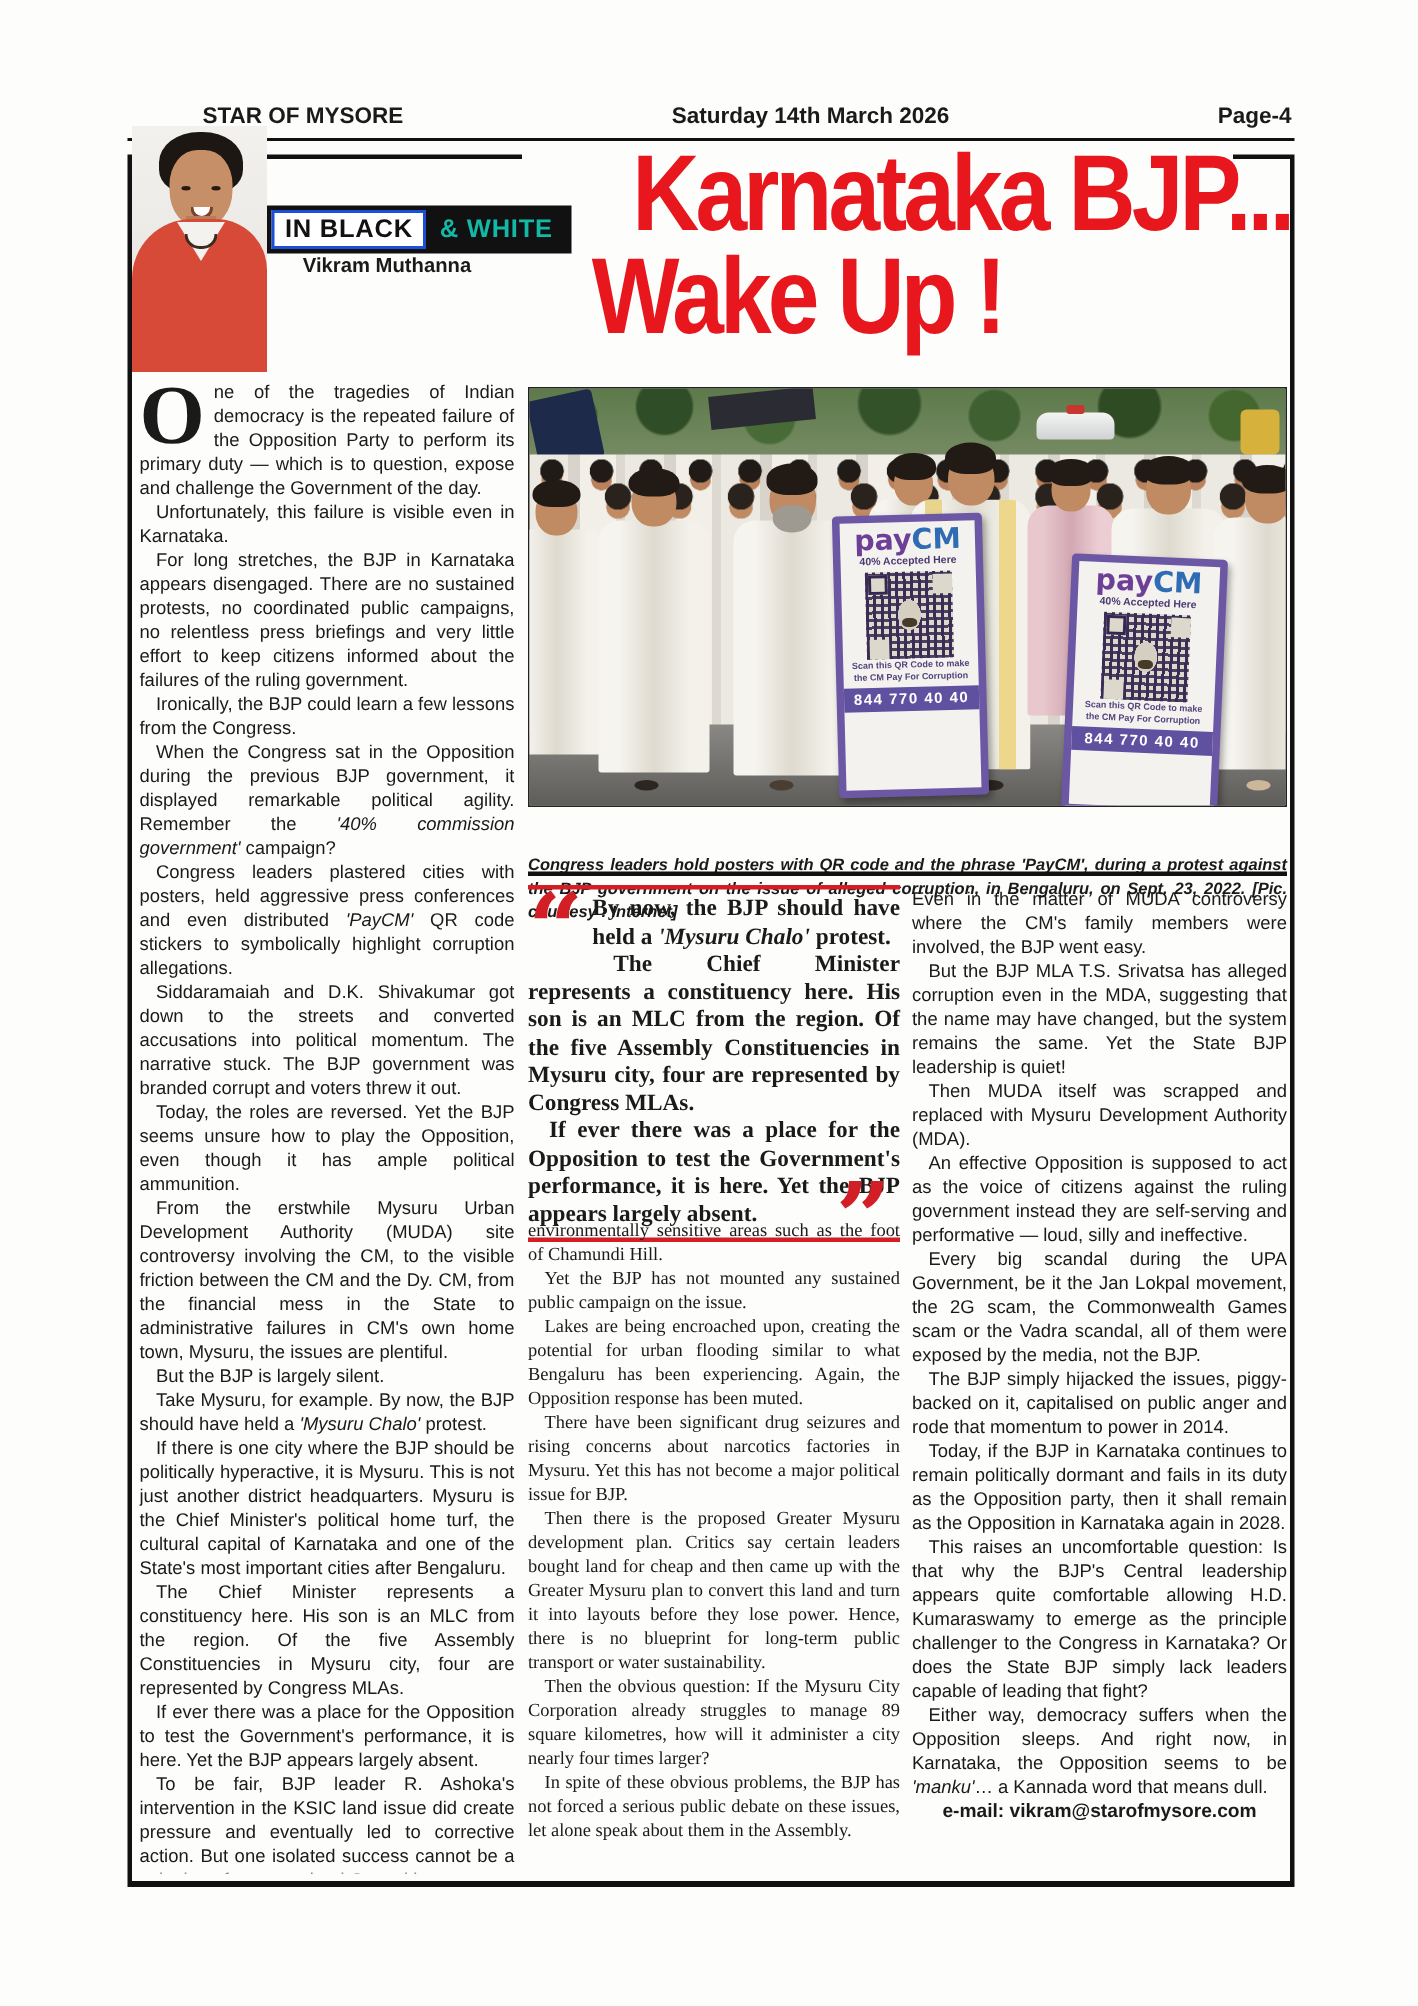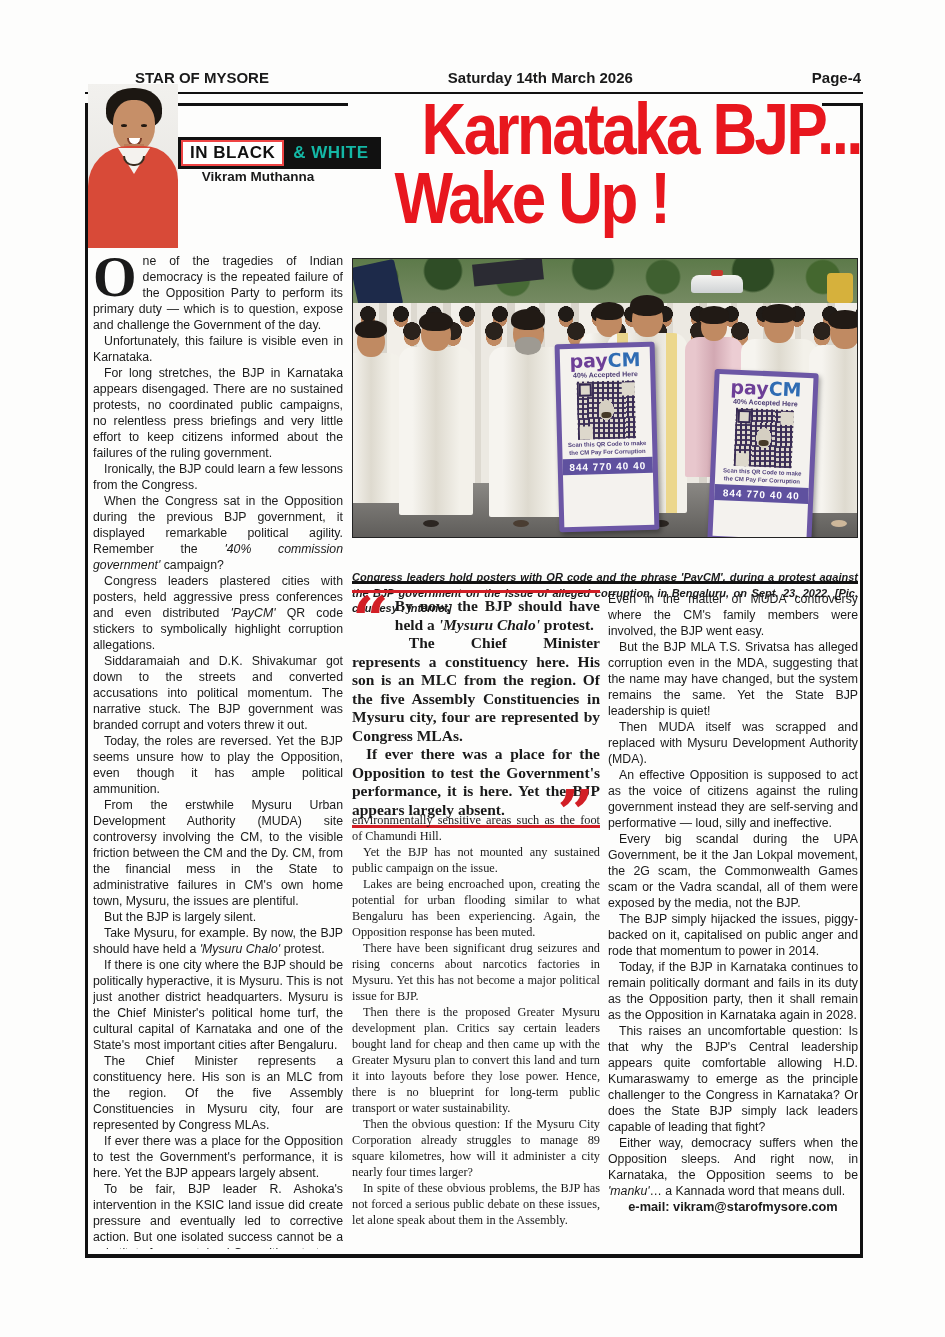--- a/index.html
+++ b/index.html
@@ -30,7 +30,7 @@
 
   
   .badge { position:absolute; left:178px; top:137px; z-index:6; display:flex; align-items:stretch; background:#111; padding:3px; }
-  .badge .b-left { background:#fff; border:2px solid #ef4444; color:#111; font-weight:bold; font-size:17px; padding:1px 7px; letter-spacing:.5px; }
+  .badge .b-left { background:#fff; border:2px solid #1d4ed8; color:#111; font-weight:bold; font-size:17px; padding:1px 7px; letter-spacing:.5px; }
   .badge .b-right { color:#14b8a6; font-weight:bold; font-size:17px; padding:3px 9px 1px; letter-spacing:.5px; }
   .byline { position:absolute; left:178px; top:169px; width:160px; text-align:center; font-weight:bold; font-size:13.5px; z-index:6; }
 

